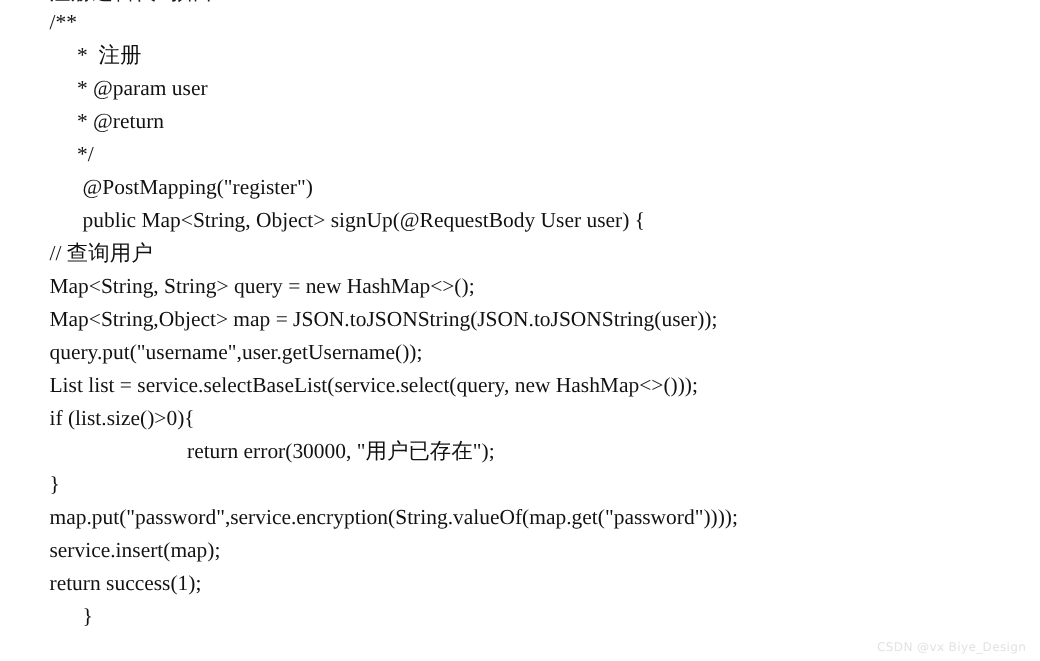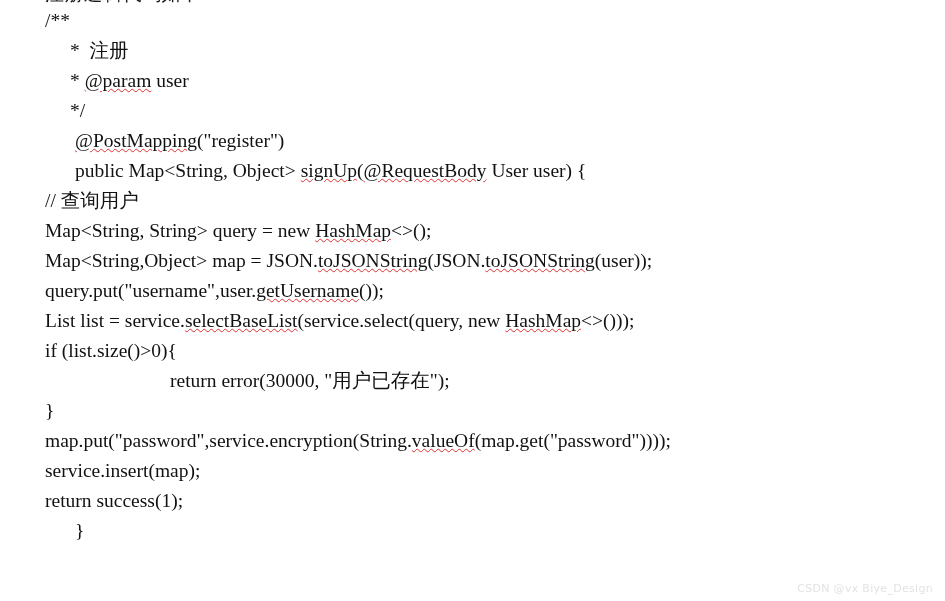--- a/index.html
+++ b/index.html
@@ -54,7 +54,6 @@
 
   
   .sq {
-    text-decoration: underline;
     text-decoration-style: wavy;
     text-decoration-color: #e03030;
     text-decoration-thickness: 1px;

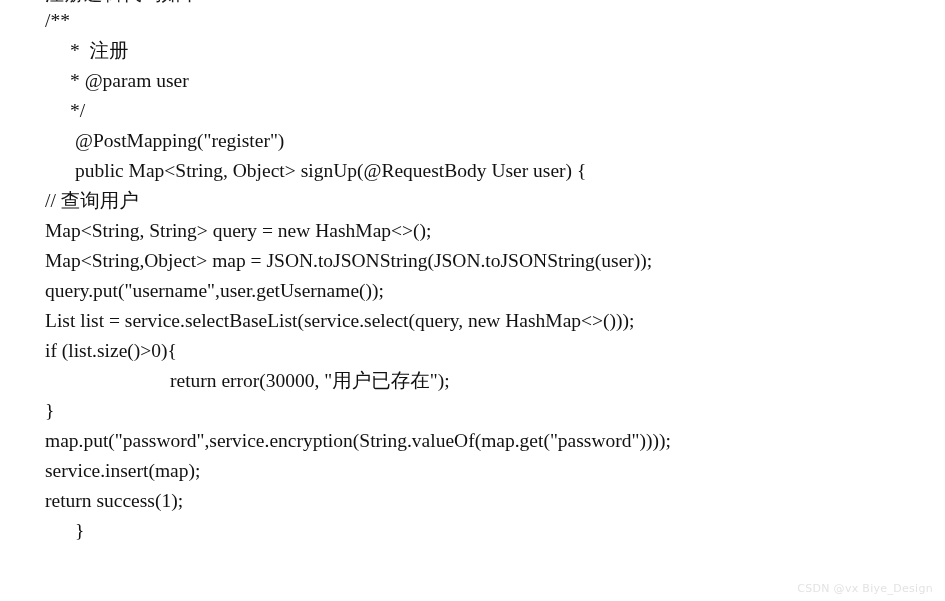--- a/index.html
+++ b/index.html
@@ -87,6 +87,7 @@
 
     <div class="code-line cm"><span>* </span><span class="sq">@param</span><span> user</span></div>
 
+    <div class="code-line cm"><span>* @return</span></div>
 
     <div class="code-line cm"><span>*/</span></div>
 

